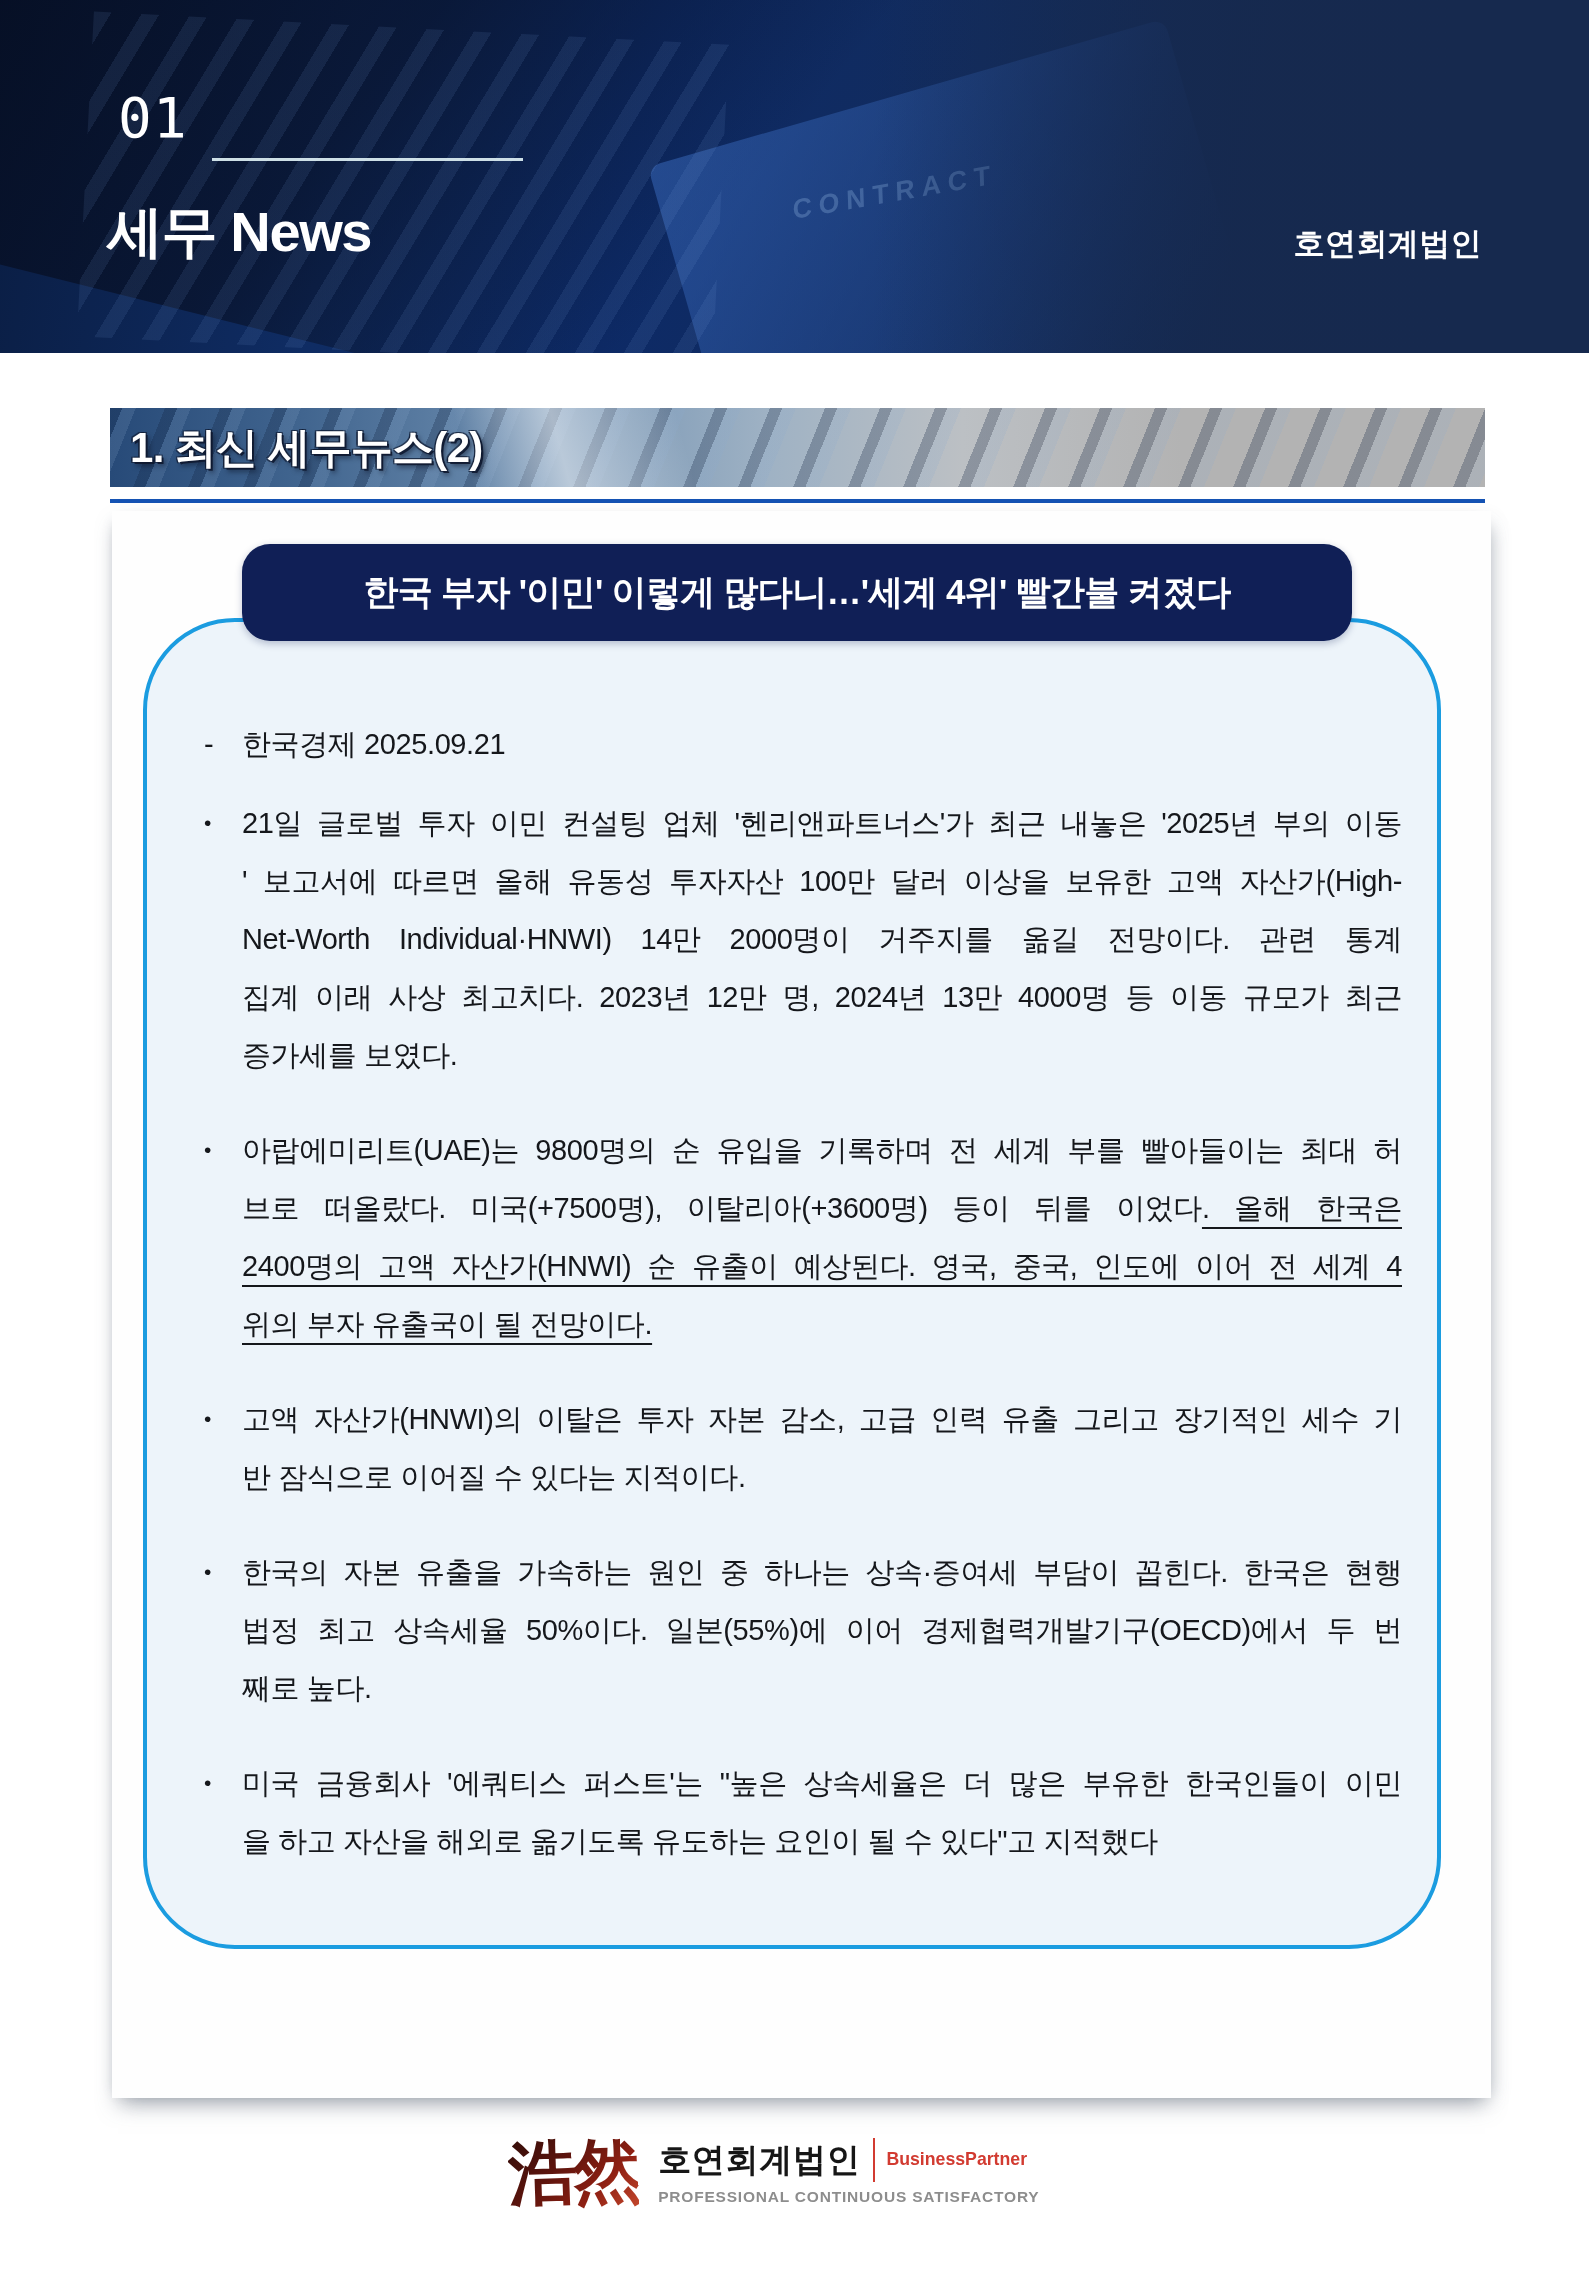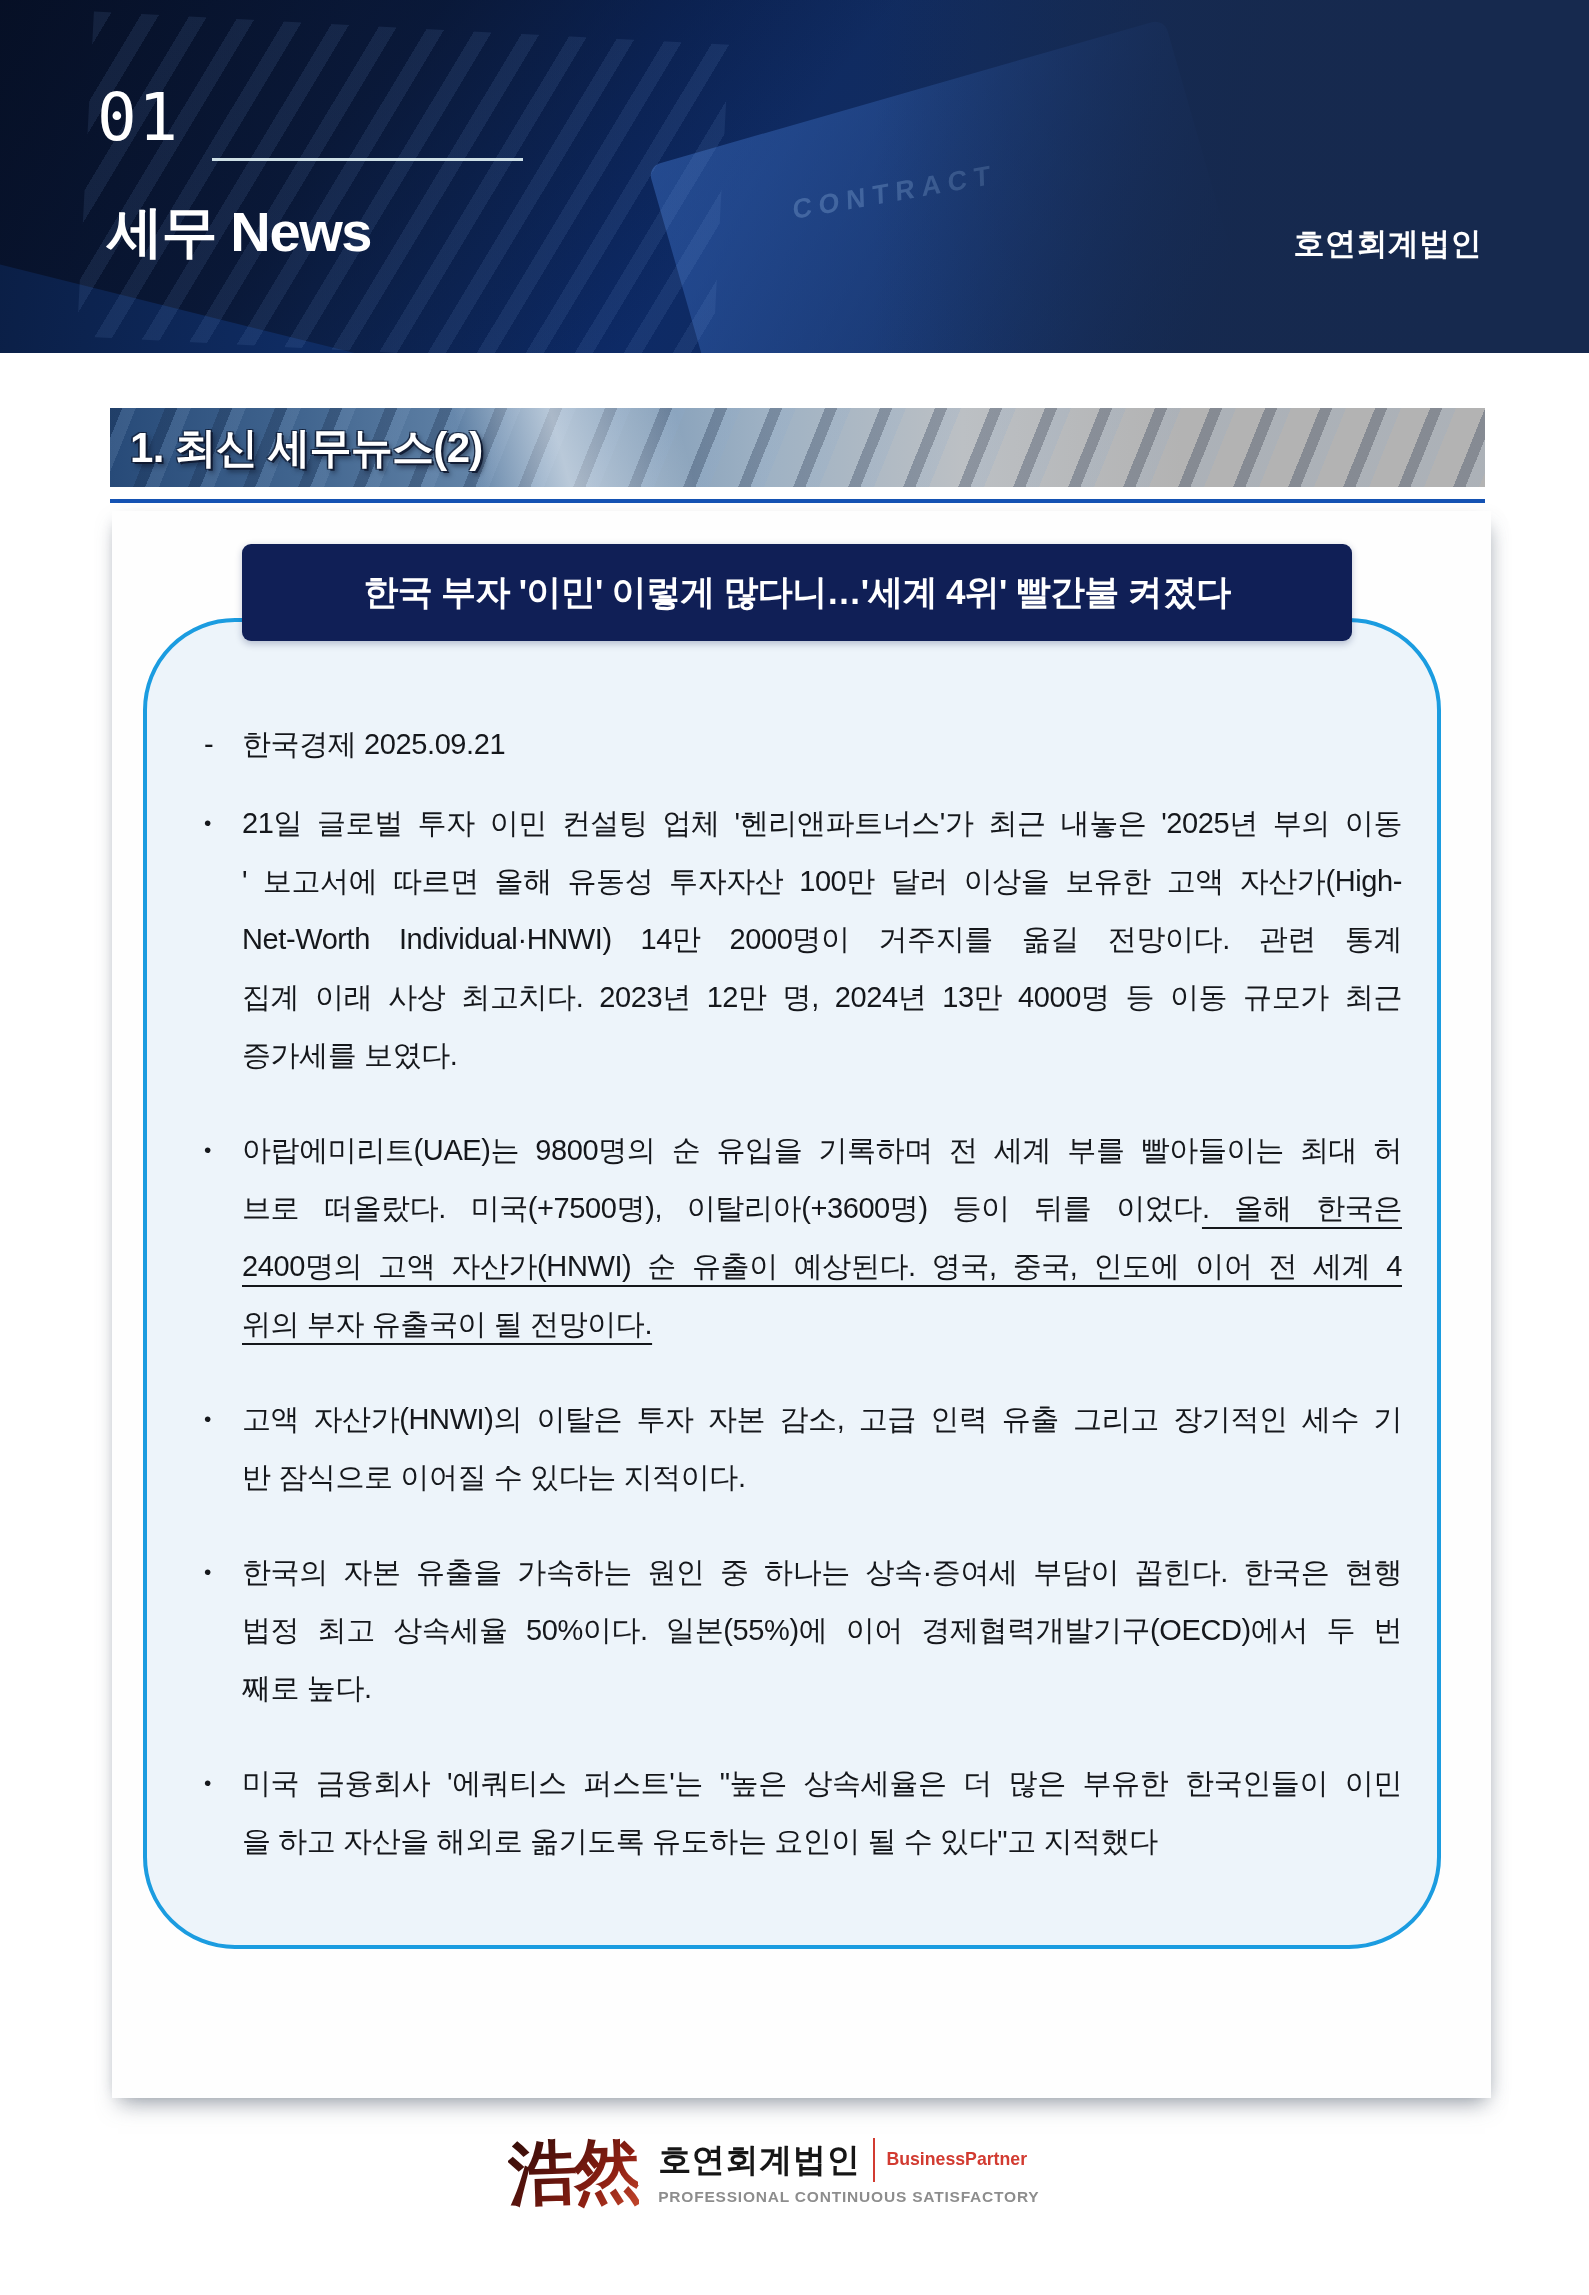--- a/index.html
+++ b/index.html
@@ -57,9 +57,9 @@
     background:linear-gradient(to right,rgba(22,41,78,0) 55%,rgba(22,41,78,.85) 78%,var(--header-navy) 92%);
   }
   .hdr-number{
-    position:absolute;left:97px;top:76px;
+    position:absolute;left:118px;top:76px;
     color:#ffffff;font-family:"DejaVu Sans Mono",monospace;
-    font-size:66px;font-weight:400;line-height:83px;letter-spacing:1.4px;
+    font-size:56px;font-weight:400;line-height:83px;letter-spacing:1.4px;
   }
   .hdr-number-line{
     position:absolute;left:212px;top:158px;width:311px;height:2.8px;

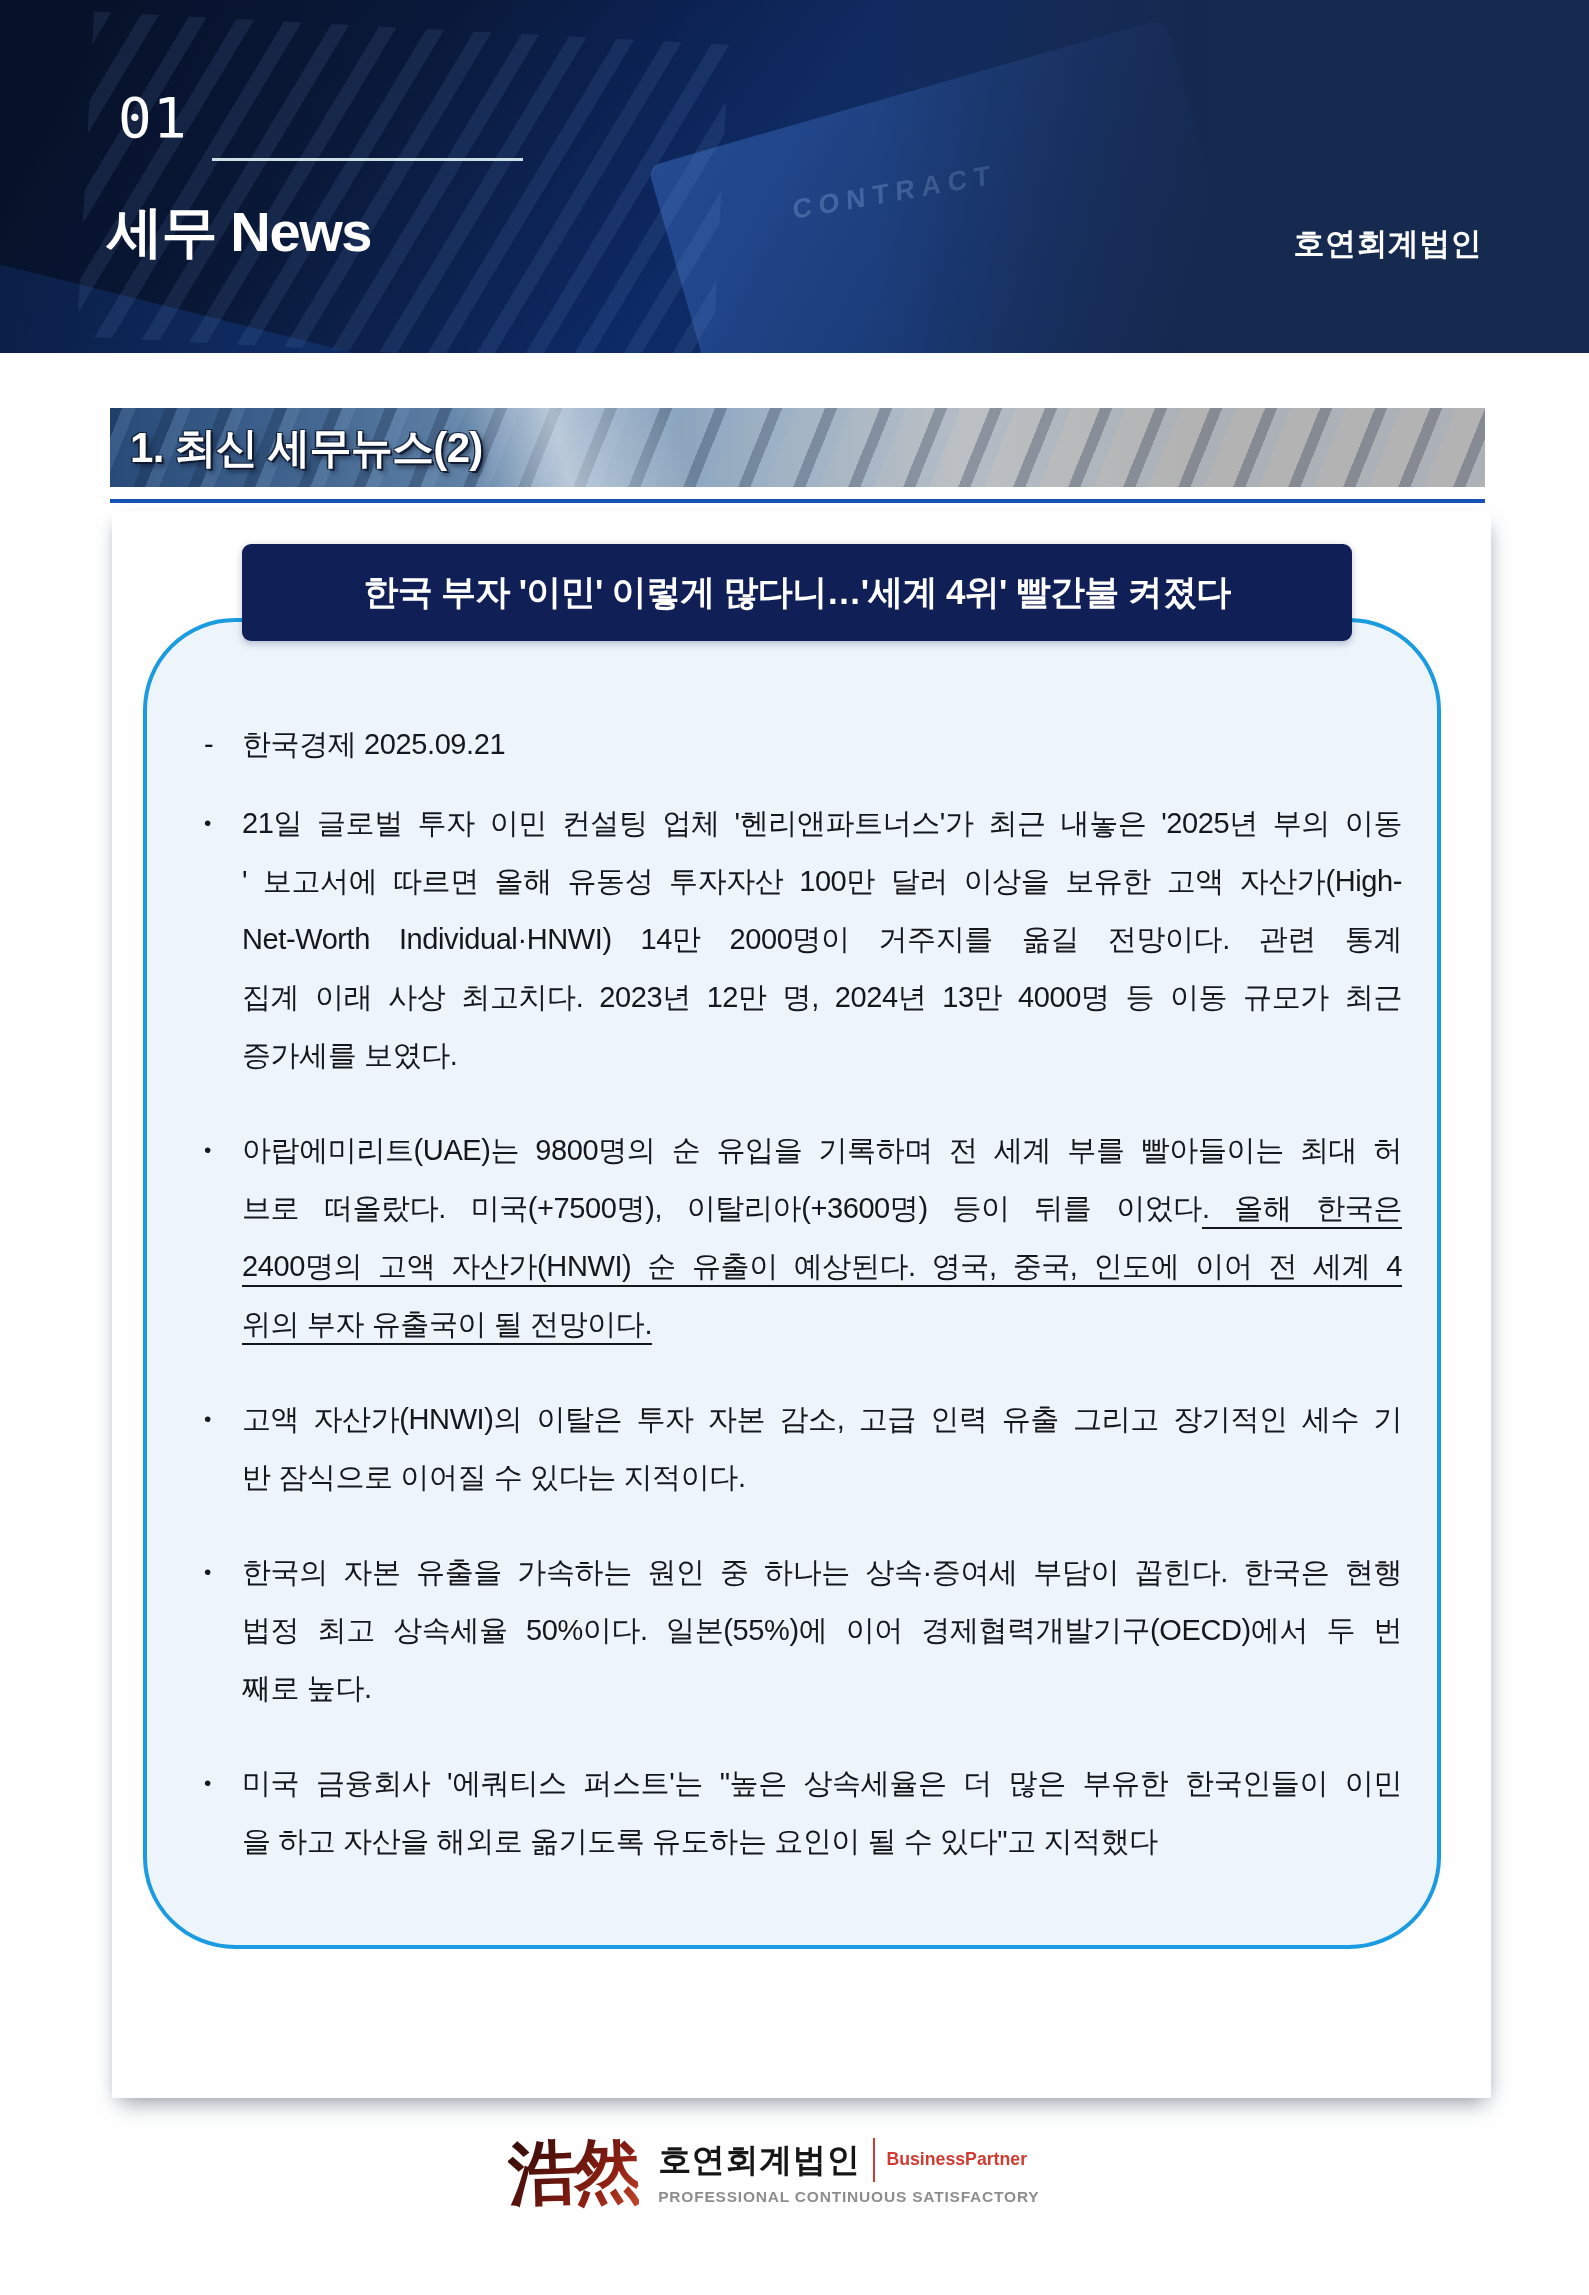--- a/index.html
+++ b/index.html
@@ -103,7 +103,7 @@
   .headline-banner{
     position:absolute;left:130px;top:33px;width:1110px;height:97px;
     background:var(--banner-navy);
-    border-radius:9px;
+    border-radius:28px;
     display:flex;align-items:center;justify-content:center;
     z-index:3;
     box-shadow:0 2.8px 7px rgba(16,31,86,.25);

